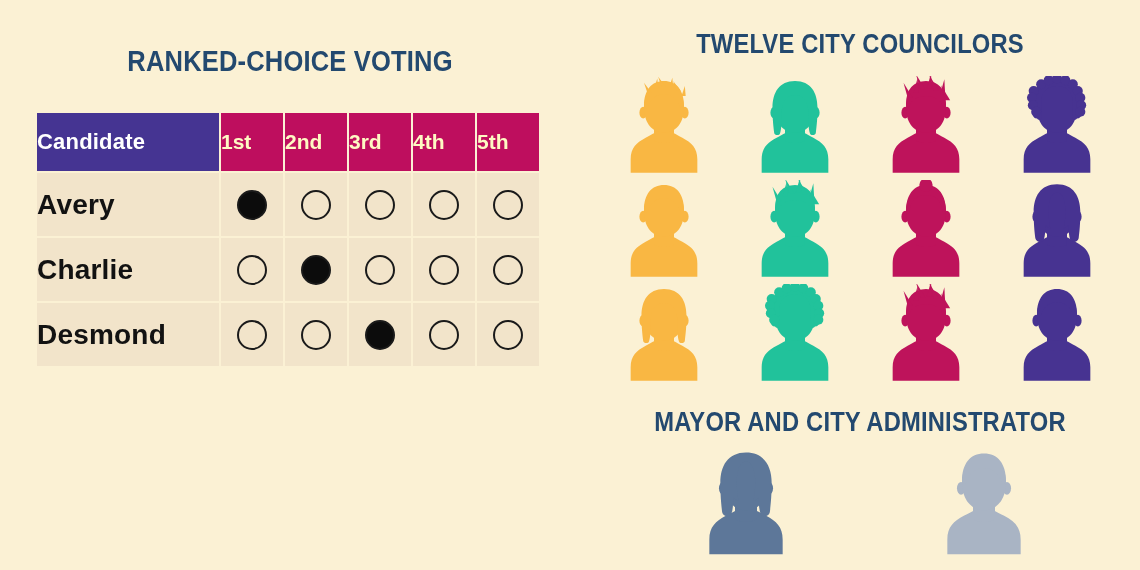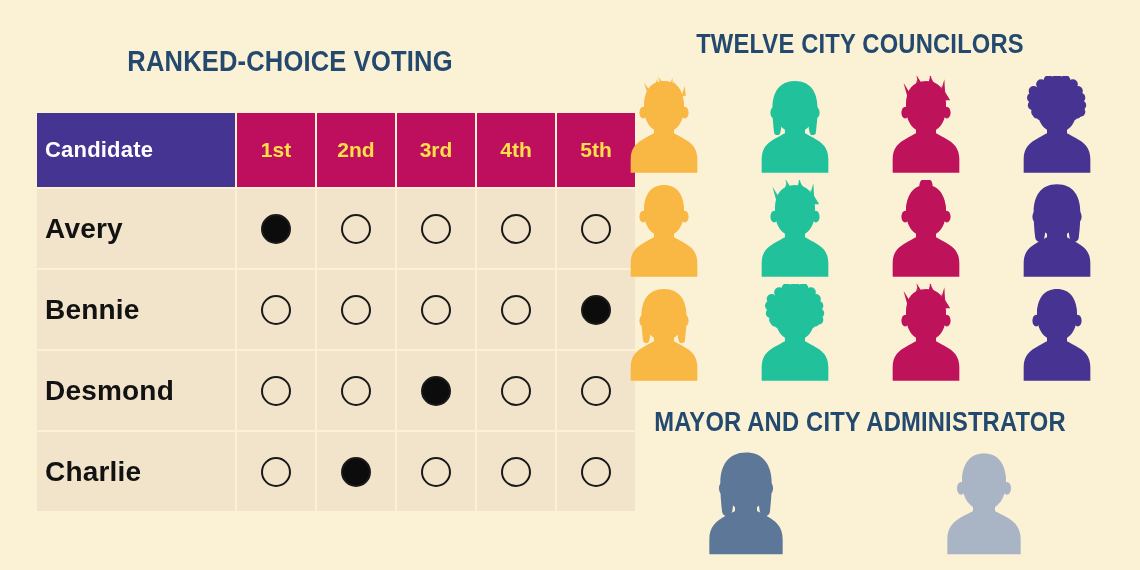--- a/index.html
+++ b/index.html
@@ -54,7 +54,7 @@
     table-layout: fixed;
   }
   #rcv-table th, #rcv-table td {
-    padding: 8px;
+    padding: 0;
     margin: 0;
   }
 

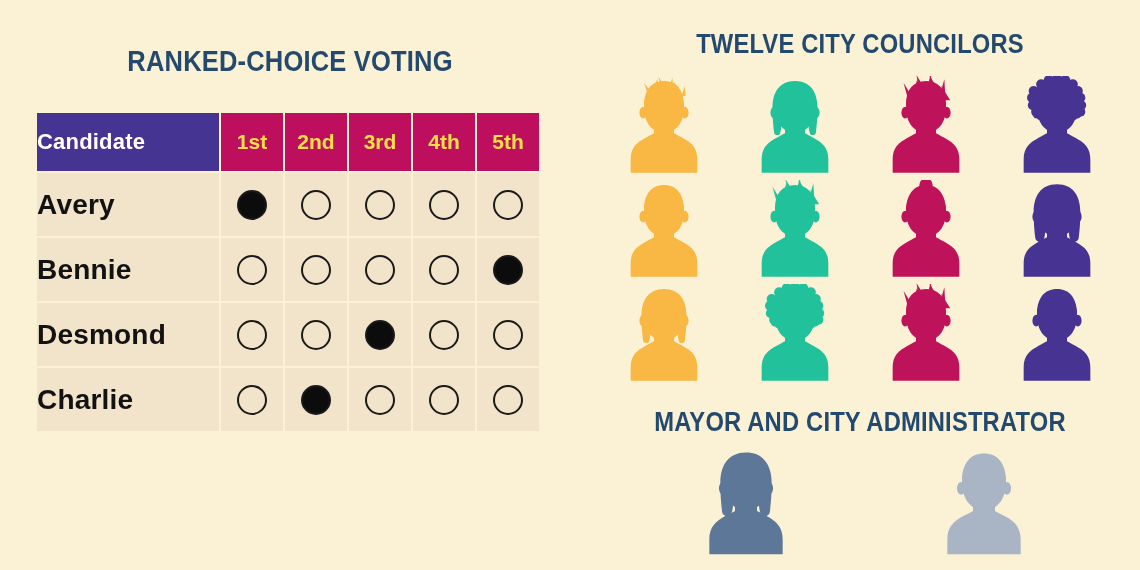--- a/index.html
+++ b/index.html
@@ -72,9 +72,9 @@
   }
   th.head-rank {
     background: #be0e5e;
-    color: #fde047;
+    color: #fef9c3;
     height: 58px;
-    text-align: center;
+    text-align: left;
     font-size: 21px;
     font-weight: 700;
     font-family: "Liberation Sans Narrow", "Liberation Sans", sans-serif;

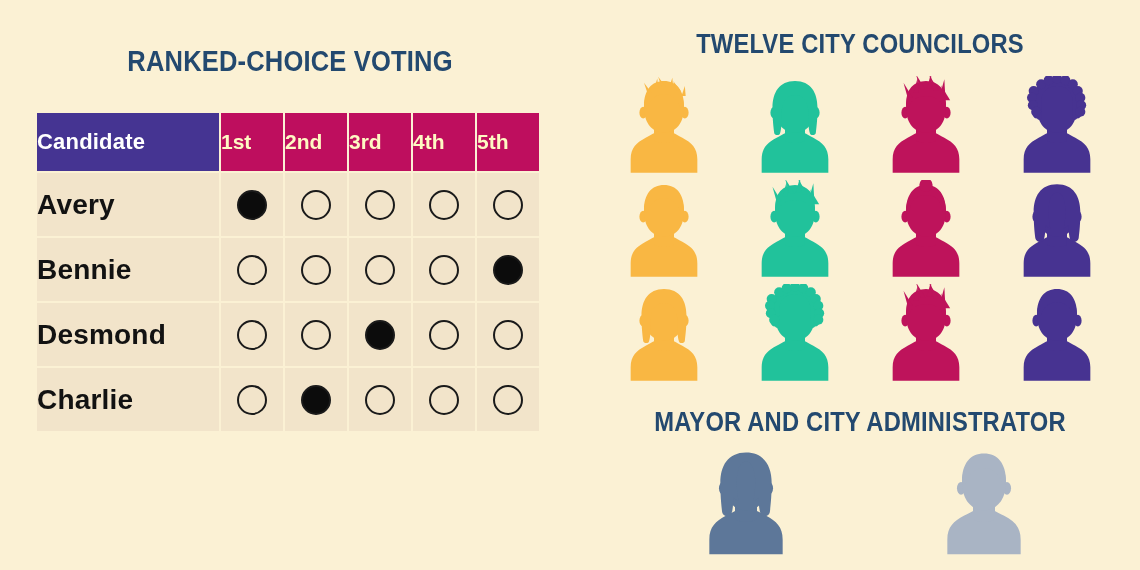--- a/index.html
+++ b/index.html
@@ -193,14 +193,6 @@
           <td class="cell-bubble"><span class="bubble"></span></td>
         </tr>
         <tr>
-          <td class="cell-name">Bennie</td>
-          <td class="cell-bubble"><span class="bubble"></span></td>
-          <td class="cell-bubble"><span class="bubble"></span></td>
-          <td class="cell-bubble"><span class="bubble"></span></td>
-          <td class="cell-bubble"><span class="bubble"></span></td>
-          <td class="cell-bubble"><span class="bubble filled"></span></td>
-        </tr>
-        <tr>
           <td class="cell-name">Desmond</td>
           <td class="cell-bubble"><span class="bubble"></span></td>
           <td class="cell-bubble"><span class="bubble"></span></td>

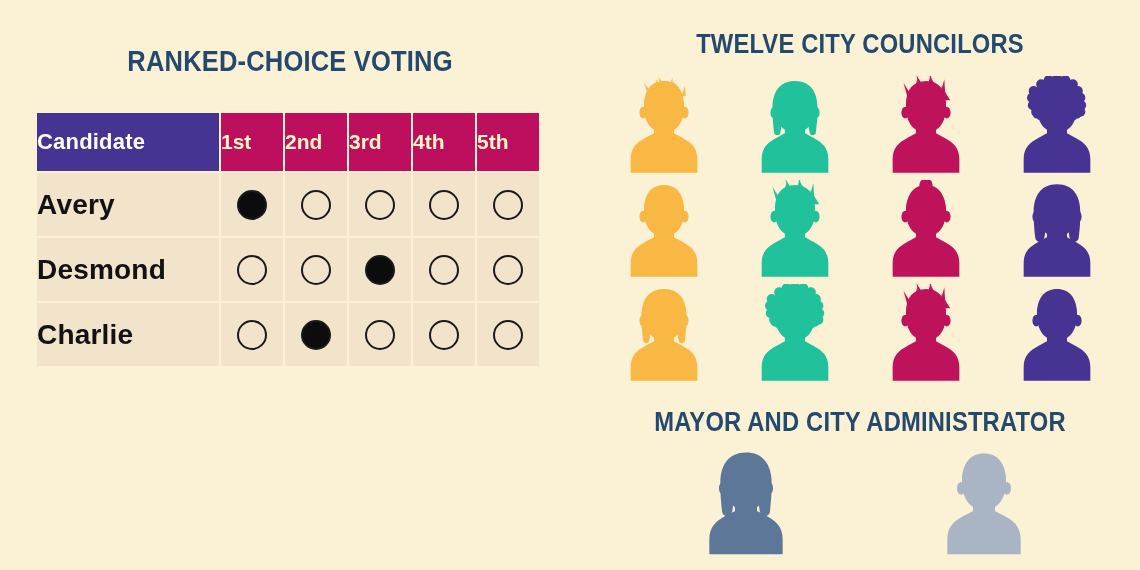--- a/index.html
+++ b/index.html
@@ -193,18 +193,18 @@
           <td class="cell-bubble"><span class="bubble"></span></td>
         </tr>
         <tr>
-          <td class="cell-name">Desmond</td>
-          <td class="cell-bubble"><span class="bubble"></span></td>
+          <td class="cell-name">Charlie</td>
           <td class="cell-bubble"><span class="bubble"></span></td>
           <td class="cell-bubble"><span class="bubble filled"></span></td>
+          <td class="cell-bubble"><span class="bubble"></span></td>
           <td class="cell-bubble"><span class="bubble"></span></td>
           <td class="cell-bubble"><span class="bubble"></span></td>
         </tr>
         <tr>
-          <td class="cell-name">Charlie</td>
+          <td class="cell-name">Desmond</td>
+          <td class="cell-bubble"><span class="bubble"></span></td>
           <td class="cell-bubble"><span class="bubble"></span></td>
           <td class="cell-bubble"><span class="bubble filled"></span></td>
-          <td class="cell-bubble"><span class="bubble"></span></td>
           <td class="cell-bubble"><span class="bubble"></span></td>
           <td class="cell-bubble"><span class="bubble"></span></td>
         </tr>

